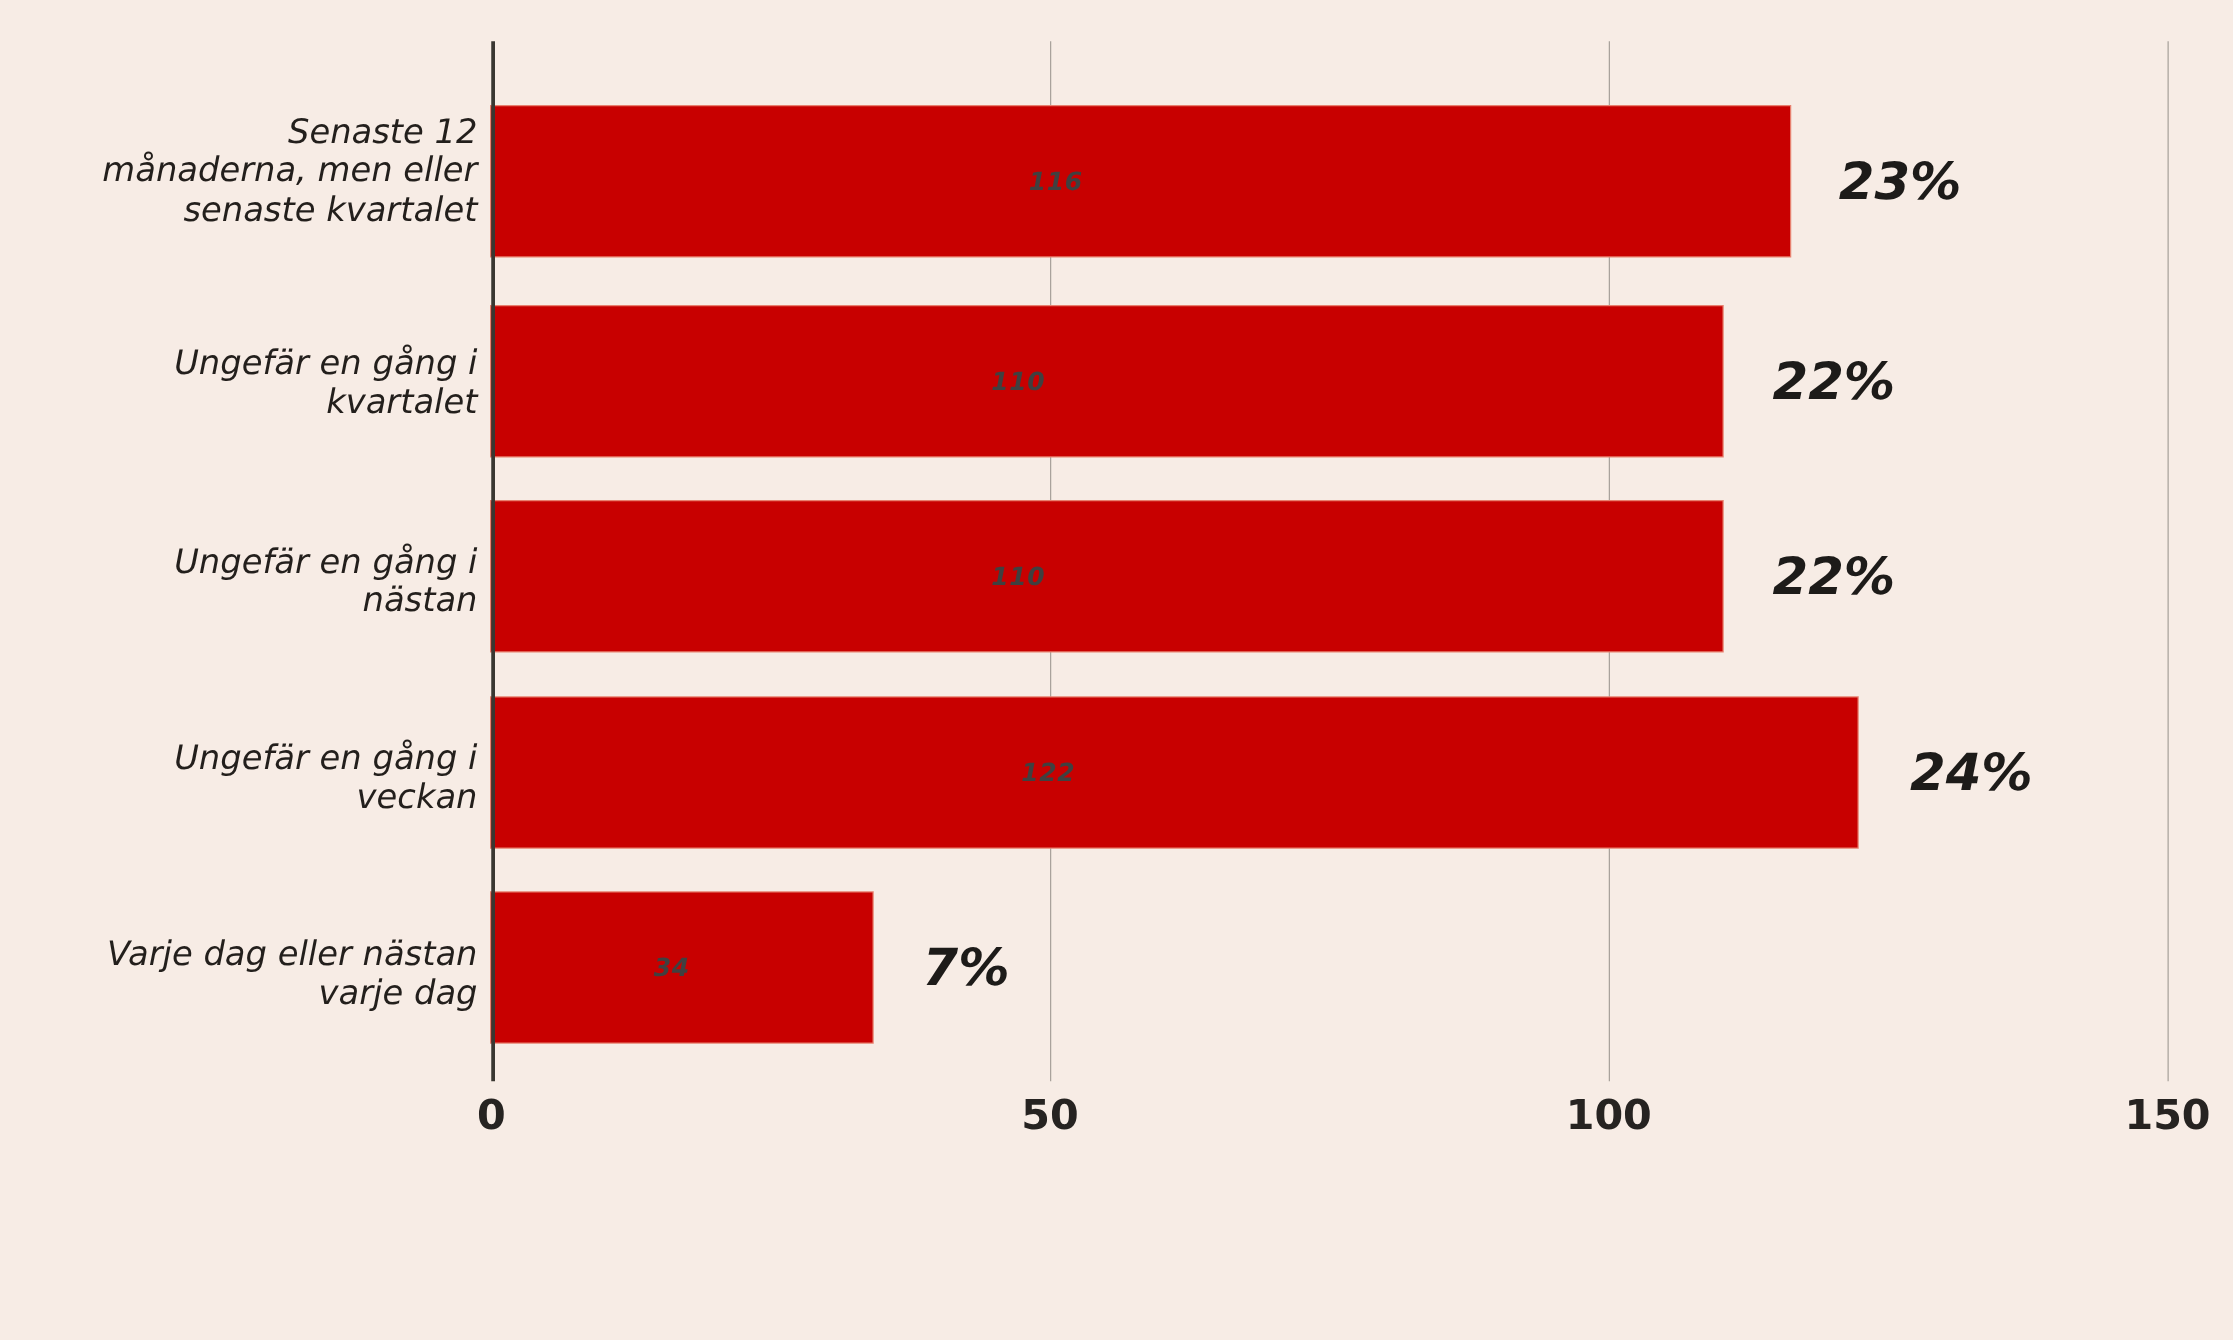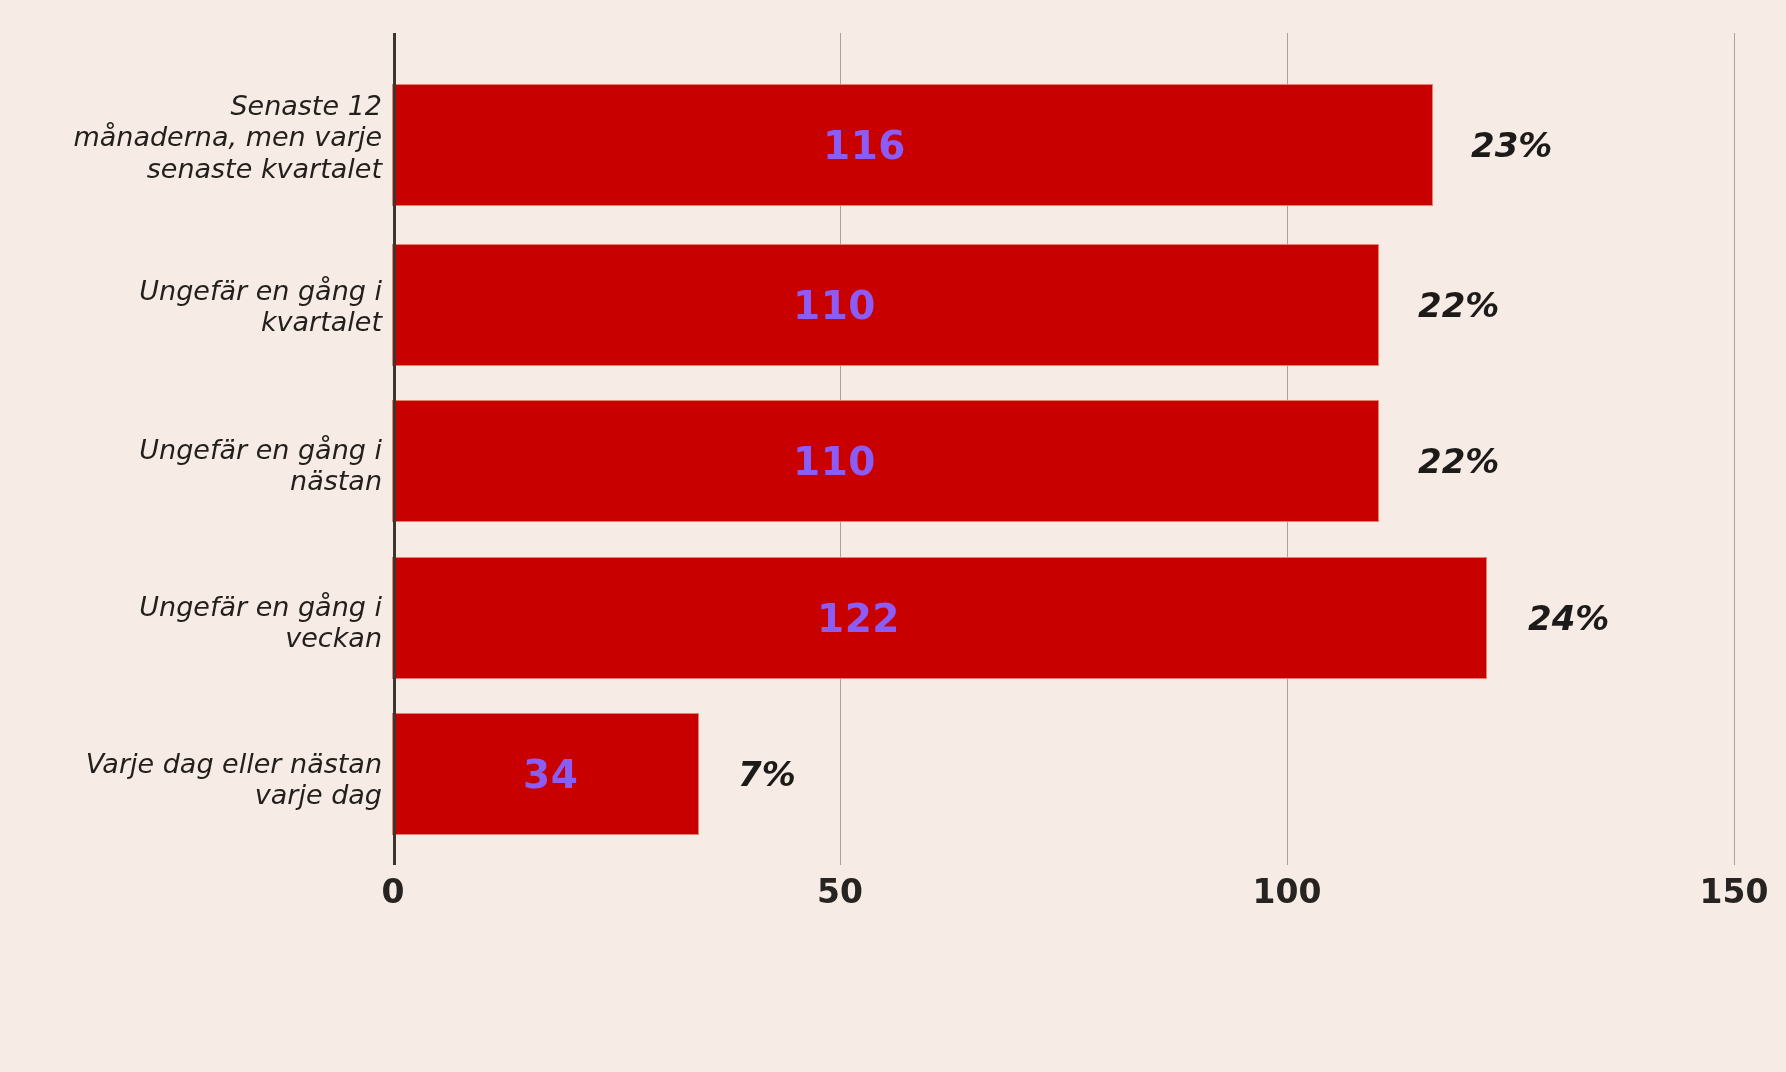--- a/index.html
+++ b/index.html
@@ -117,7 +117,7 @@
 
   <div class="cat-label" style="top:90px;">
     <div>Senaste 12</div>
-    <div>månaderna, men varje</div>
+    <div>månaderna, men eller</div>
     <div>senaste kvartalet</div>
   </div>
   <div class="cat-label" style="top:275px;">

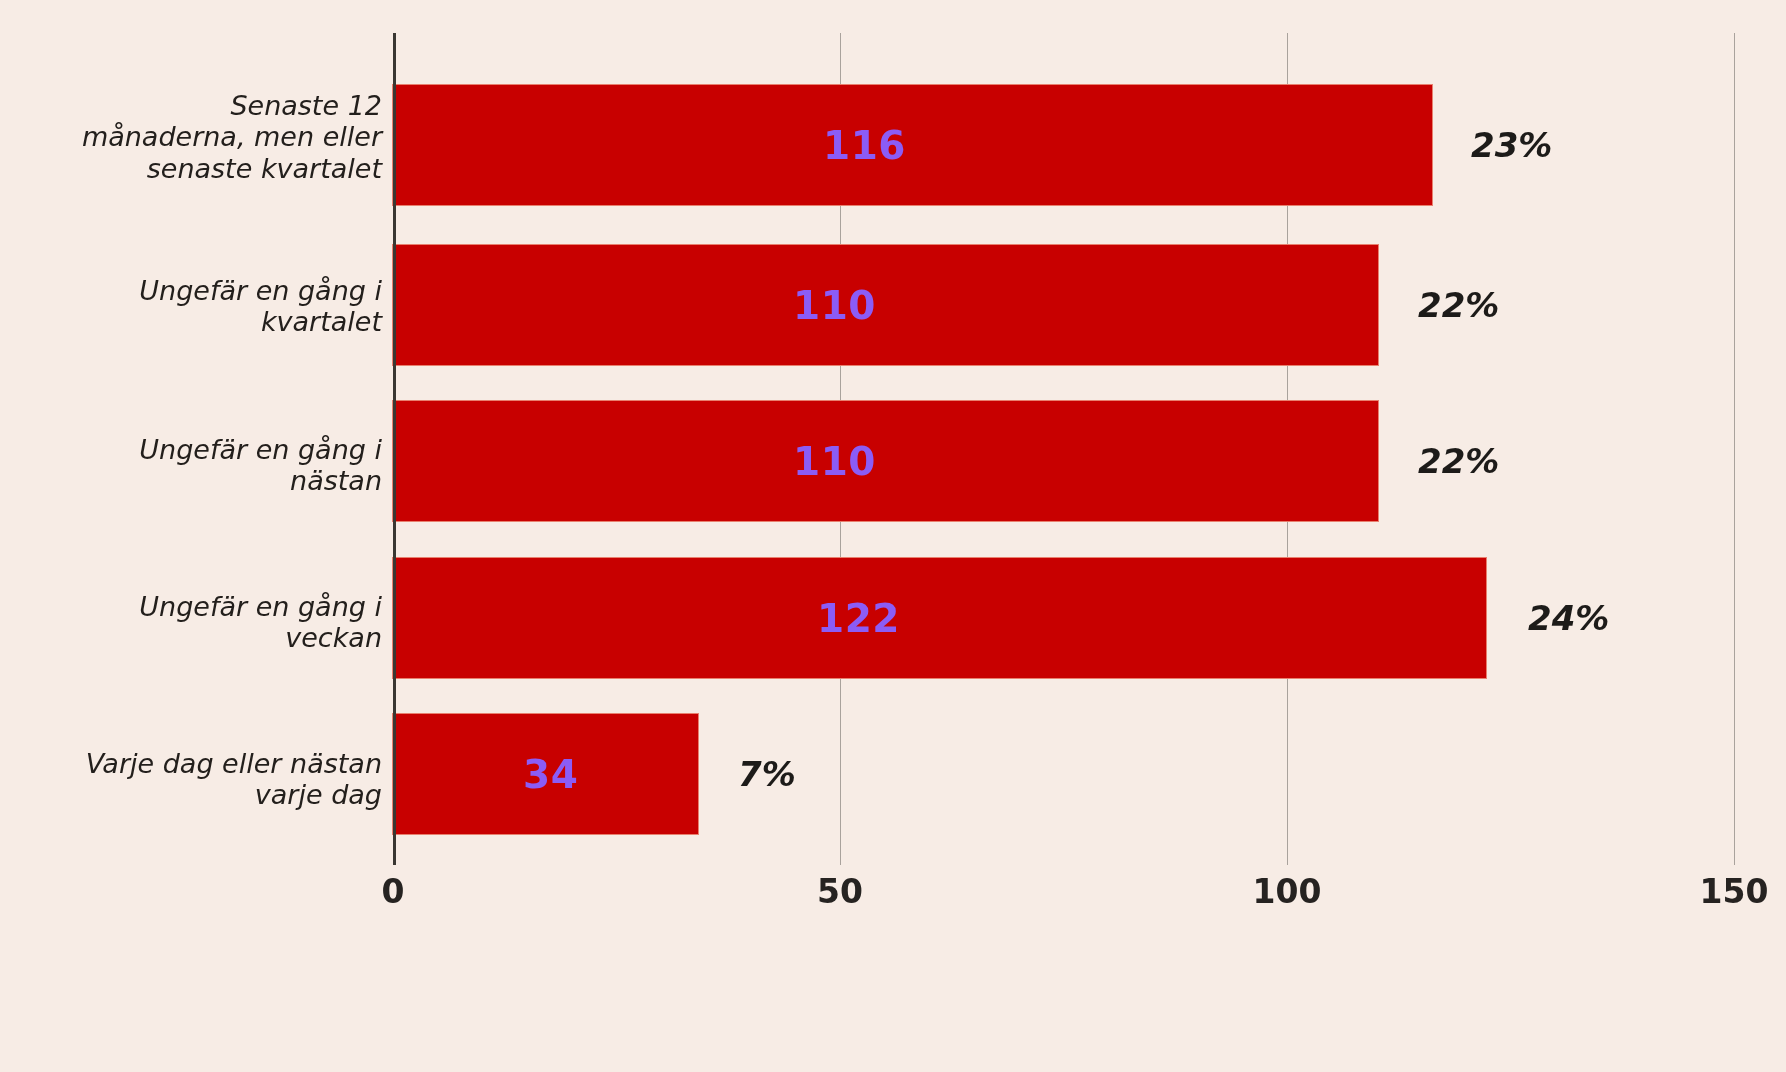--- a/index.html
+++ b/index.html
@@ -62,9 +62,10 @@
     position: absolute;
     top: 50%;
     transform: translateY(-50%);
-    color: #8b5cf6;
+    color: #404040;
+    font-style: italic;
     font-weight: bold;
-    font-size: 39px;
+    font-size: 20px;
     letter-spacing: 0.5px;
     white-space: nowrap;
     z-index: 5;

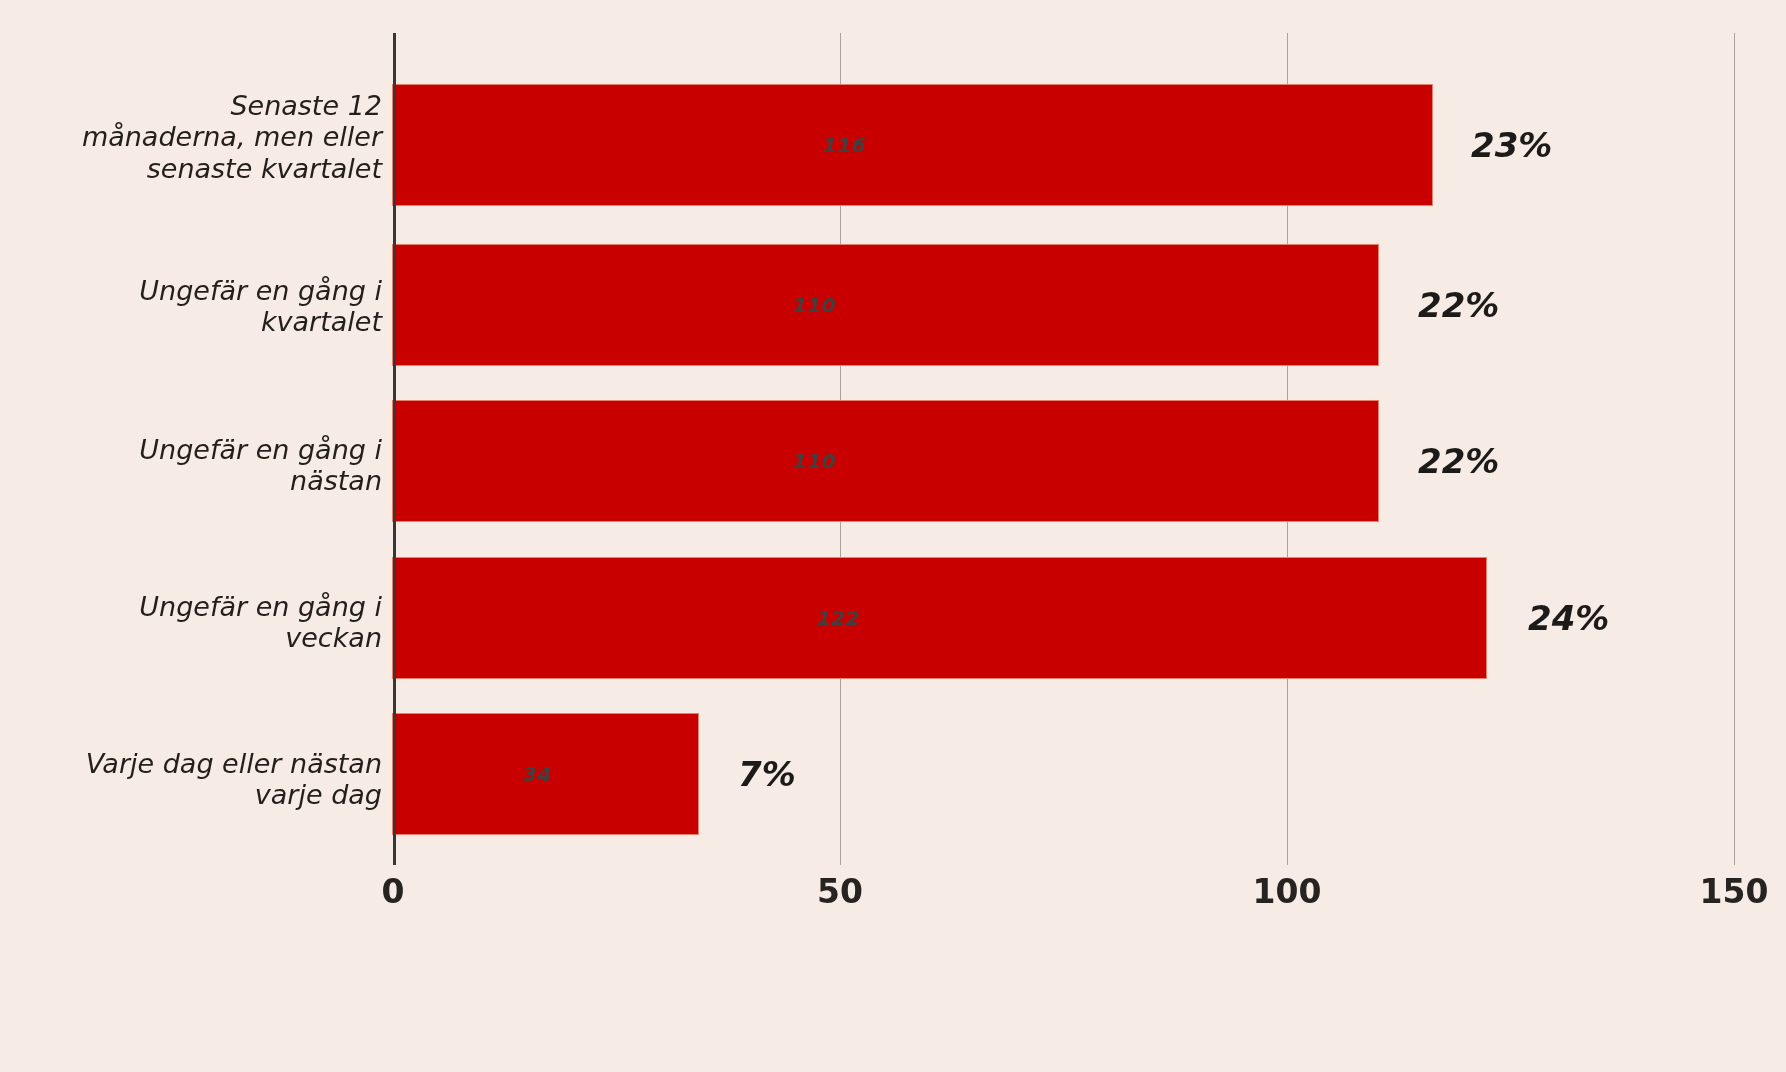--- a/index.html
+++ b/index.html
@@ -77,7 +77,7 @@
     color: #1d1b19;
     font-style: italic;
     font-weight: bold;
-    font-size: 34px;
+    font-size: 41px;
     white-space: nowrap;
     z-index: 5;
   }

